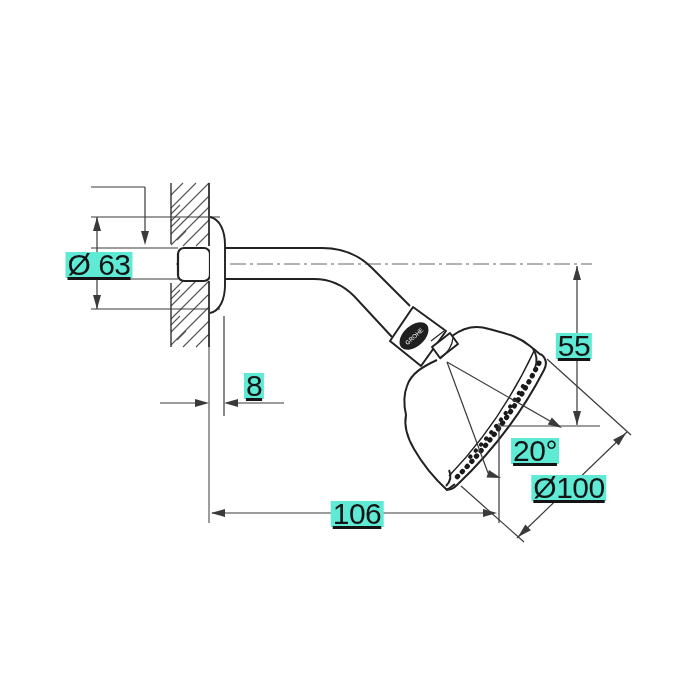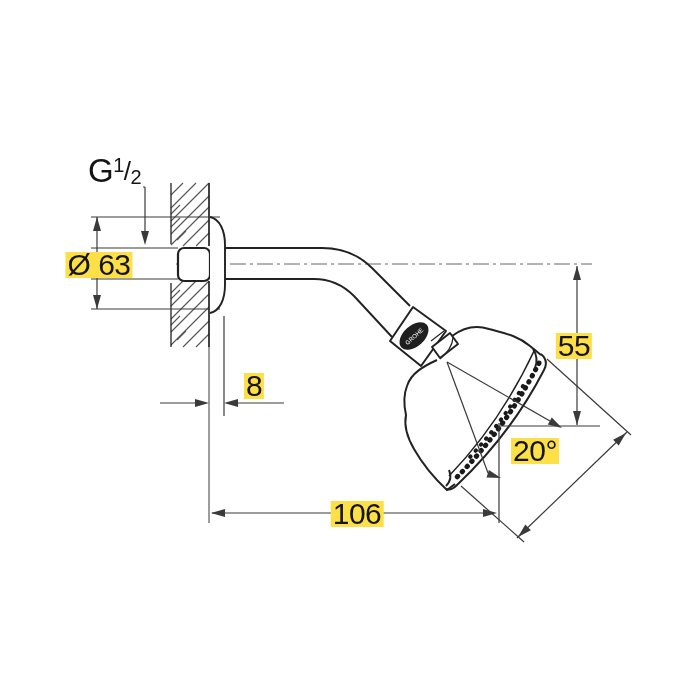--- a/index.html
+++ b/index.html
@@ -152,9 +152,6 @@
   </g>
 </svg>
 
-<div class="thread-label">
-  <span>G</span><span class="sup">1</span><span class="slash">/</span><span class="sub">2</span>
-</div>
 
 <div class="dim-label" style="left:99px;top:265px;">Ø 63</div>
 

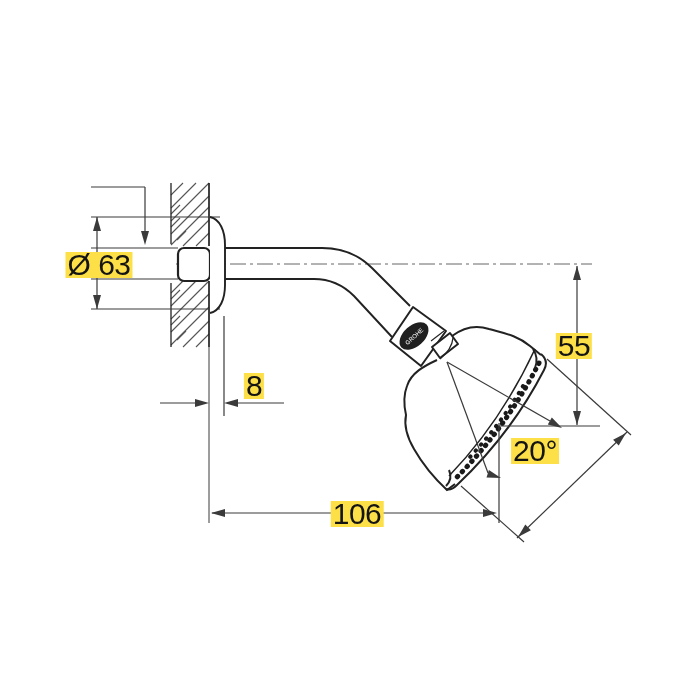--- a/index.html
+++ b/index.html
@@ -11,8 +11,9 @@
   .dim-label{
     position:absolute;transform:translate(-50%,-50%);
     font-size:30px;line-height:26px;height:26px;display:inline-block;
-    background:#fde047;padding:0 2px;color:#141414;white-space:nowrap;
+    background:#5eead4;padding:0 2px;color:#141414;white-space:nowrap;
     letter-spacing:-0.5px;
+    text-decoration:underline;
   }
   .thread-label{
     position:absolute;left:86px;top:148px;font-size:33px;line-height:34px;

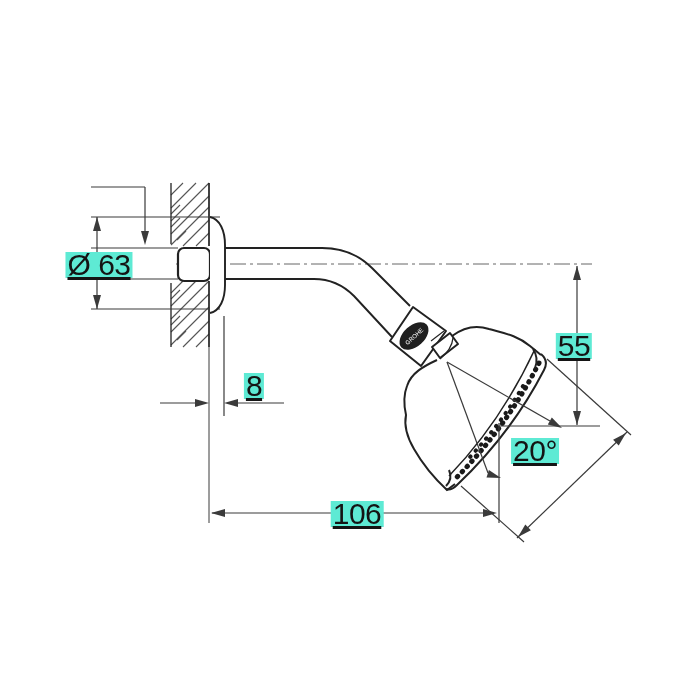--- a/index.html
+++ b/index.html
@@ -162,6 +162,7 @@
 
 <div class="dim-label" style="left:535px;top:451px;">20°</div>
 
+<div class="dim-label" style="left:569px;top:488px;">Ø100</div>
 
 <div class="dim-label" style="left:357px;top:514px;">106</div>
 

